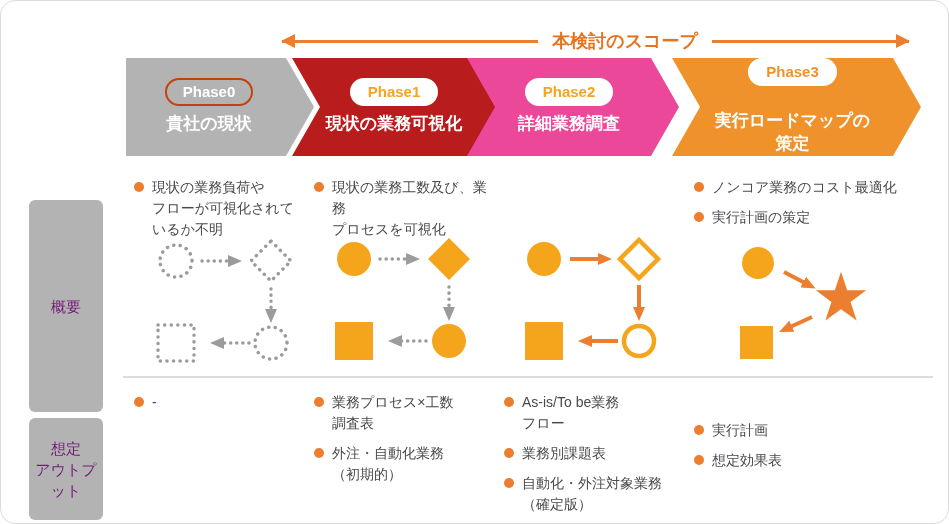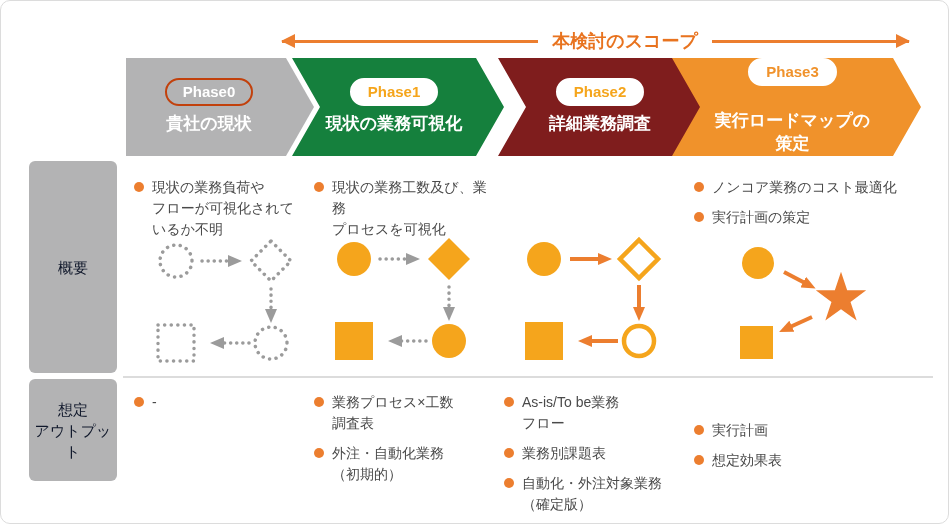--- a/index.html
+++ b/index.html
@@ -5,7 +5,7 @@
   html,body{margin:0;padding:0;background:#fff;}
   body{font-family:"Liberation Sans","DejaVu Sans",sans-serif;}
   .card{position:relative;width:949px;height:524px;box-sizing:border-box;
-    border:1px solid #DCDCDC;border-radius:10px;background:#fff;overflow:hidden;}
+    border:1px solid #DCDCDC;border-radius:15px;background:#fff;overflow:hidden;}
 
   
   .scope-row{position:absolute;left:281px;top:30px;width:627px;height:20px;

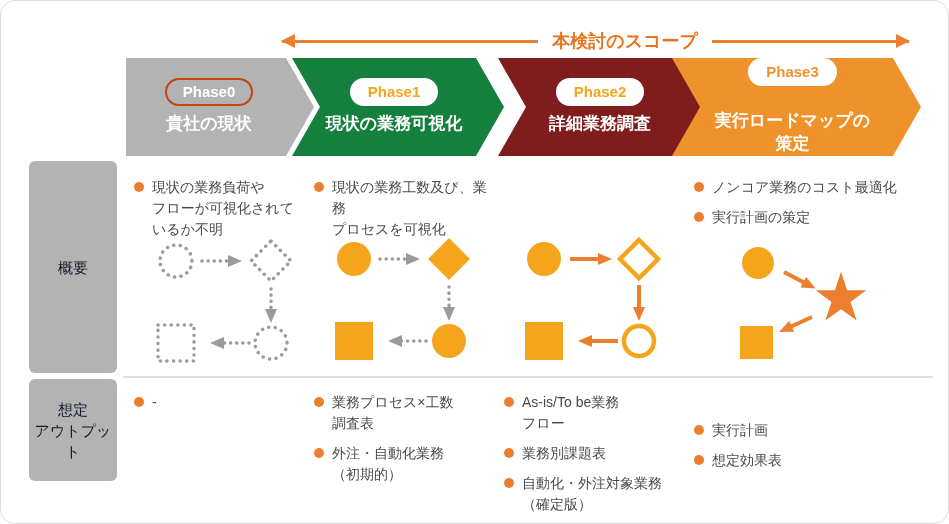--- a/index.html
+++ b/index.html
@@ -25,7 +25,7 @@
   .chev0{left:125px;width:188px;background:#B3B3B4;
     clip-path:polygon(0 0,calc(100% - 28px) 0,100% 50%,calc(100% - 28px) 100%,0 100%);
     padding-right:22px;}
-  .chev1{left:291px;width:212px;background:#15803d;}
+  .chev1{left:291px;width:212px;background:#b91c1c;}
   .chev2{left:497px;width:212px;background:#7f1d1d;}
   .chev3{left:671px;width:249px;background:#F0922B;gap:24px;}
   .chev1,.chev2,.chev3{

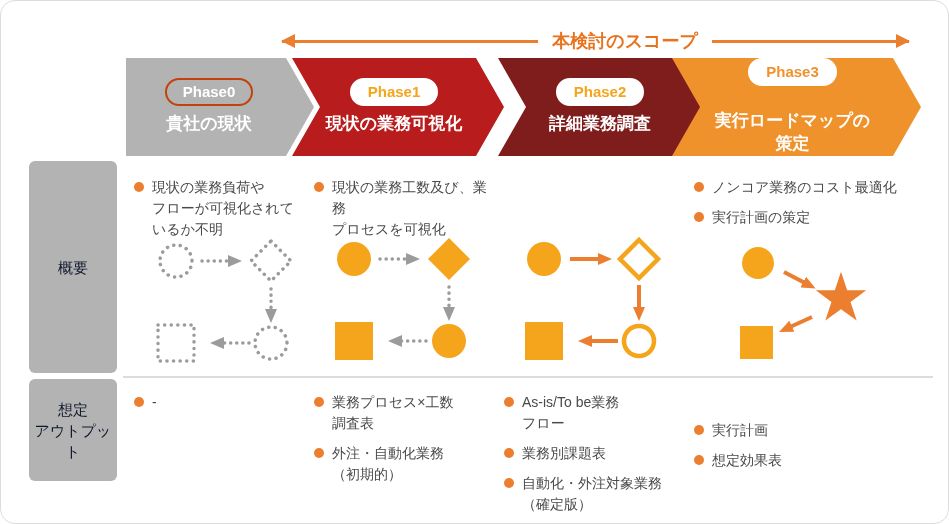--- a/index.html
+++ b/index.html
@@ -26,7 +26,7 @@
     clip-path:polygon(0 0,calc(100% - 28px) 0,100% 50%,calc(100% - 28px) 100%,0 100%);
     padding-right:22px;}
   .chev1{left:291px;width:212px;background:#b91c1c;}
-  .chev2{left:497px;width:212px;background:#7f1d1d;}
+  .chev2{left:466px;width:212px;background:#ec4899;}
   .chev3{left:671px;width:249px;background:#F0922B;gap:24px;}
   .chev1,.chev2,.chev3{
     clip-path:polygon(0 0,calc(100% - 28px) 0,100% 50%,calc(100% - 28px) 100%,0 100%,28px 50%);

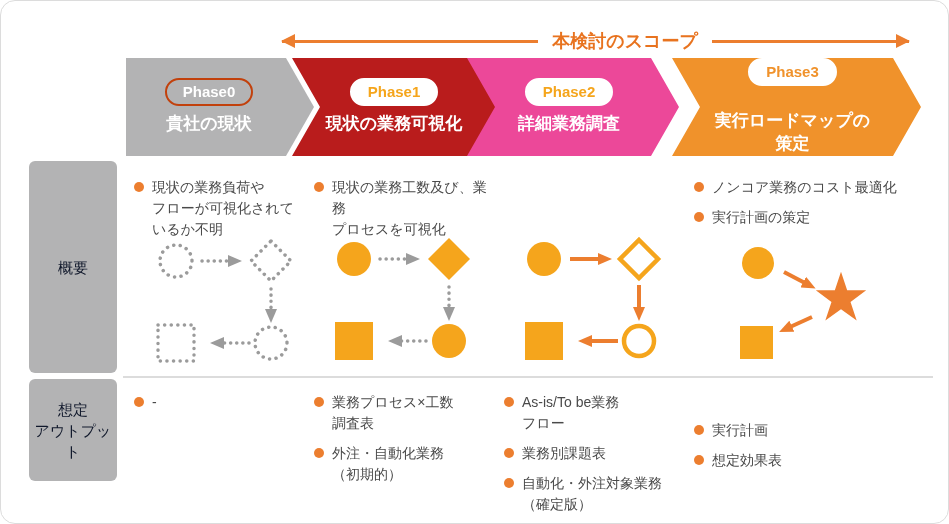--- a/index.html
+++ b/index.html
@@ -39,9 +39,9 @@
   .chev-title{color:#fff;font-weight:bold;font-size:17px;text-align:center;line-height:1.35;}
 
   
-  .row-label{position:absolute;left:28px;width:88px;background:#B3B3B4;border-radius:6px;
-    color:#0f172a;font-size:15px;display:flex;align-items:center;justify-content:center;
-    text-align:center;line-height:1.4;}
+  .row-label{position:absolute;left:28px;width:74px;background:#B3B3B4;border-radius:6px;
+    color:#701a75;font-size:15px;display:flex;align-items:center;justify-content:center;
+    text-align:center;line-height:1.4;margin-top:39px;}
   .row-label.ov{top:160px;height:212px;}
   .row-label.out{top:378px;height:102px;}
 

